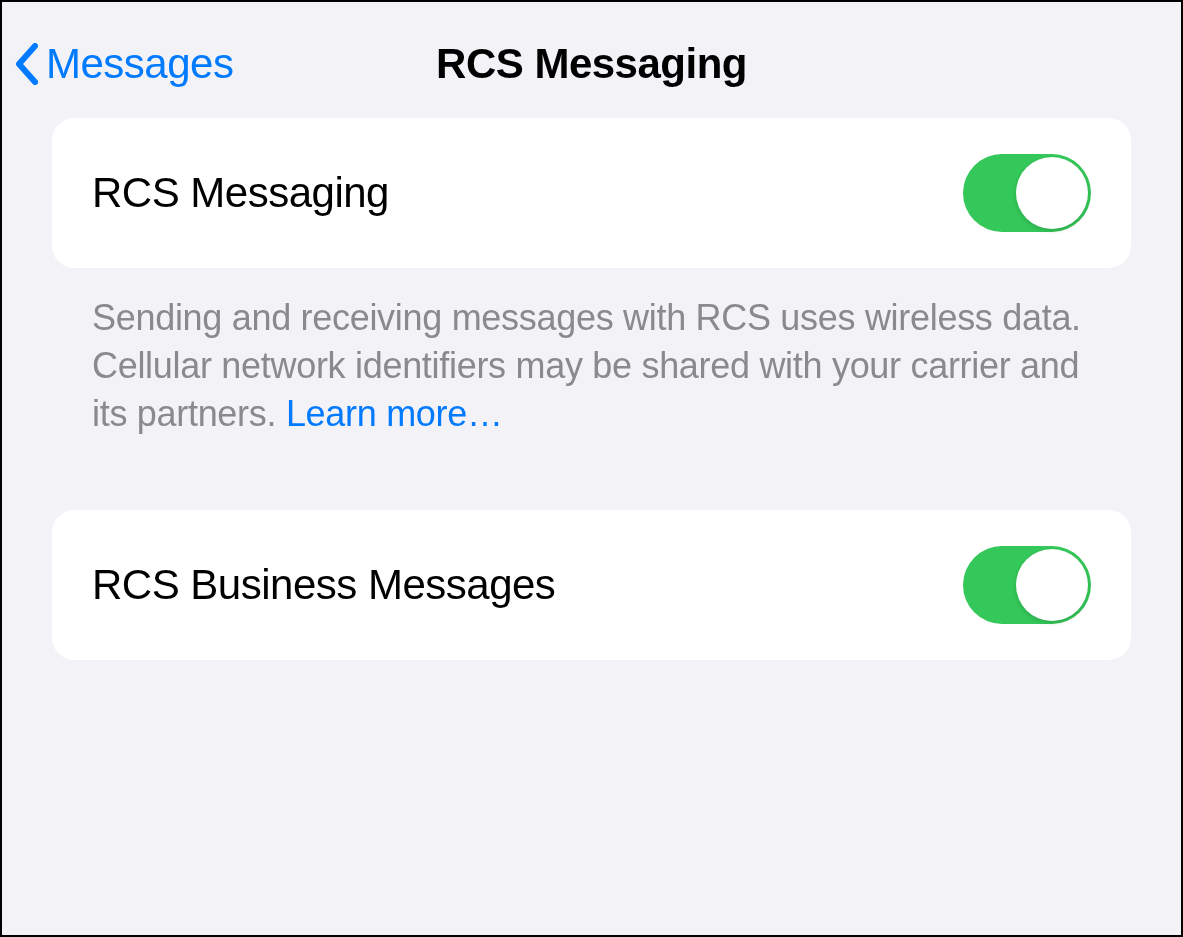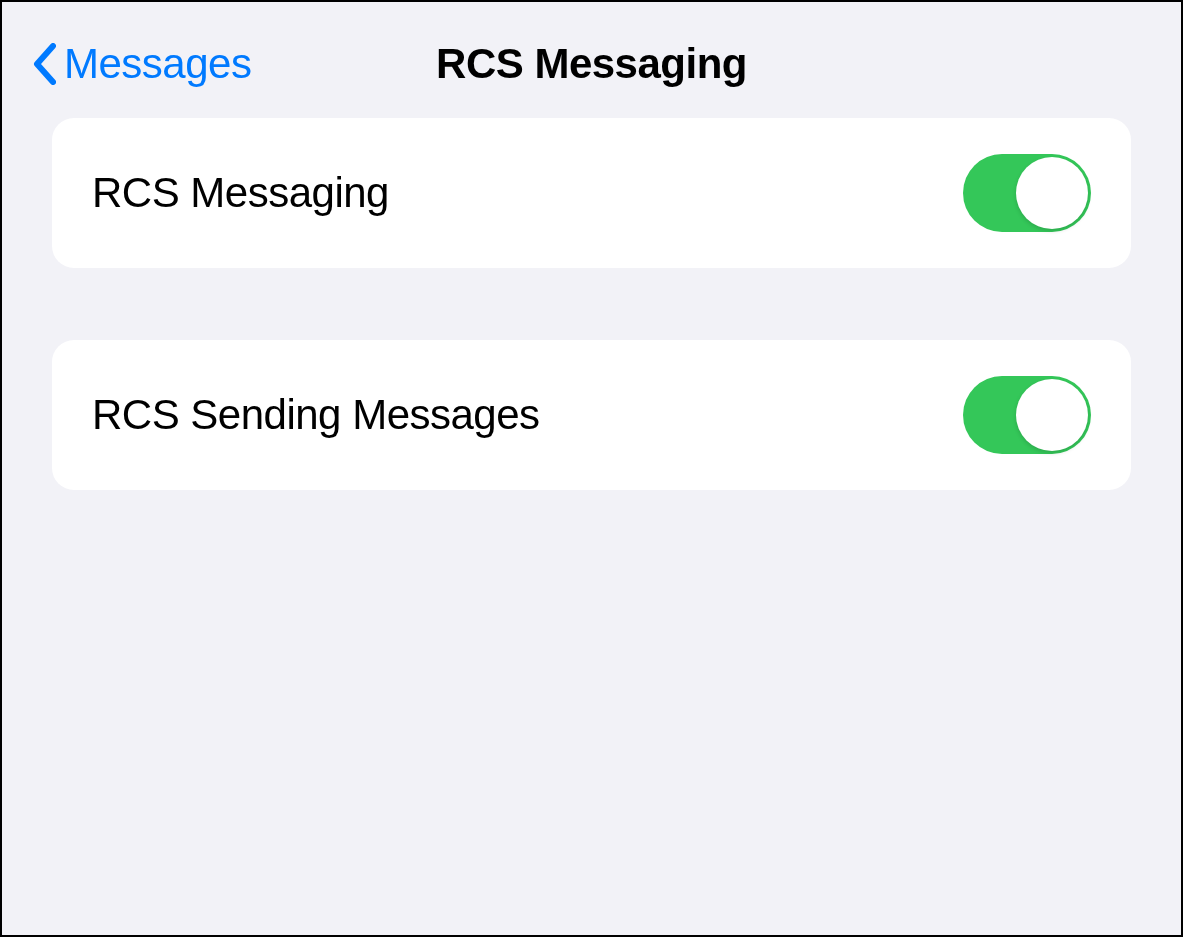--- a/index.html
+++ b/index.html
@@ -21,7 +21,7 @@
     .header {
       display: flex;
       align-items: flex-end;
-      padding: 38px 30px 30px 30px;
+      padding: 38px 30px 30px 12px;
       position: relative;
     }
     .back-button {

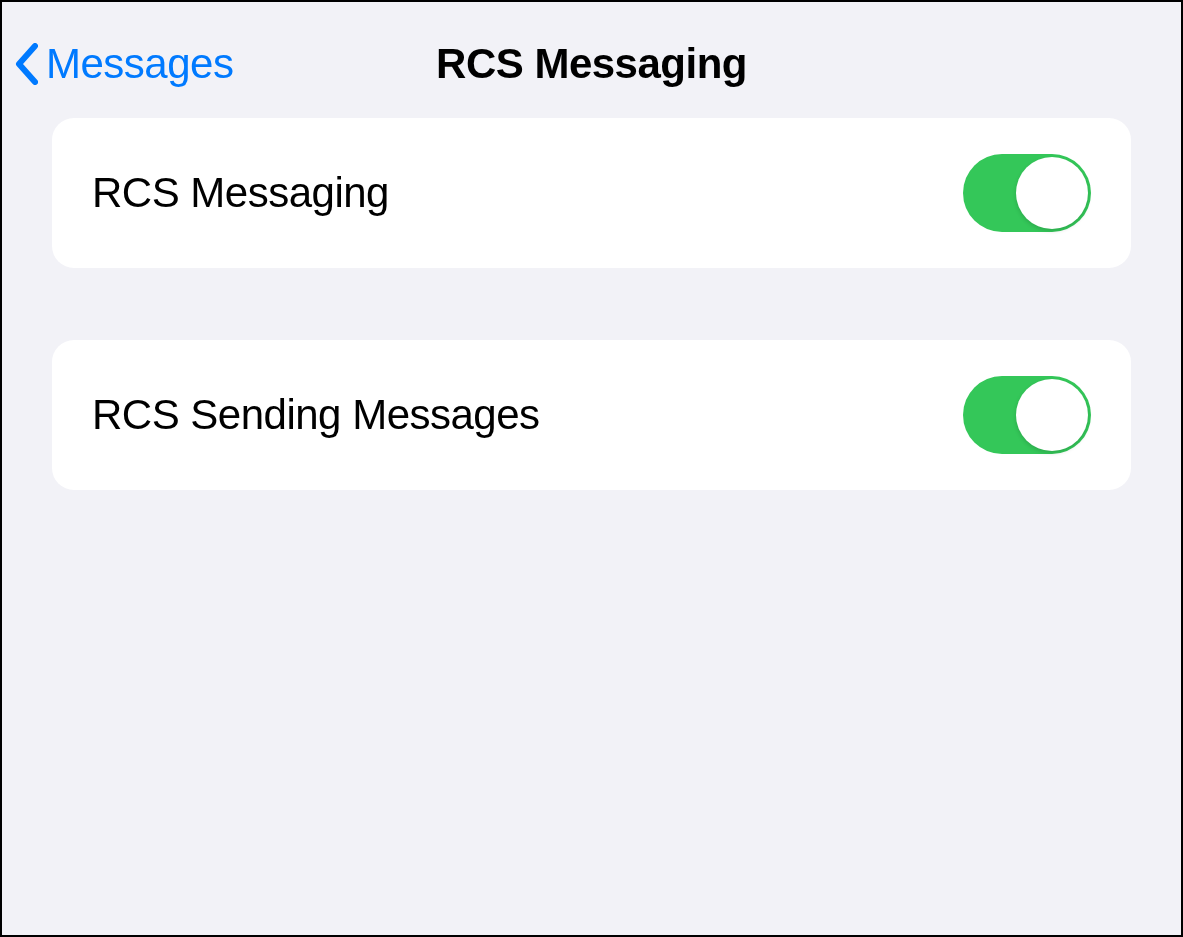--- a/index.html
+++ b/index.html
@@ -129,6 +129,9 @@
         <div class="toggle-knob"></div>
       </div>
     </div>
+    <div class="footer-text">
+      <span>Sending and receiving messages with RCS uses wireless data. Cellular network identifiers may be shared with your carrier and its partners. </span><span class="learn-more">Learn more…</span>
+    </div>
   </div>
 
   <div class="section">

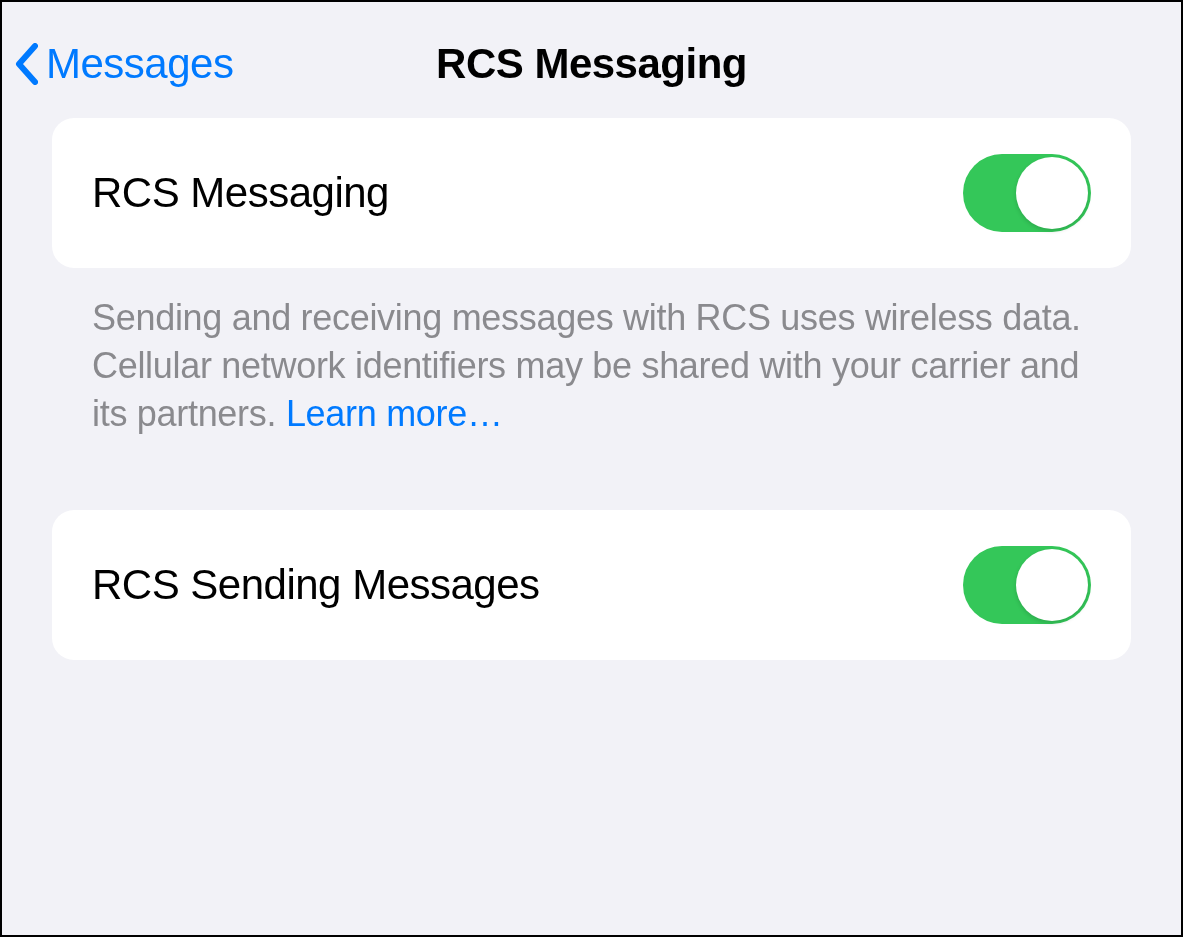--- a/index.html
+++ b/index.html
@@ -136,7 +136,7 @@
 
   <div class="section">
     <div class="setting-row">
-      <span class="setting-label">RCS Sending Messages</span>
+      <span class="setting-label">RCS Business Messages</span>
       <div class="toggle on">
         <div class="toggle-knob"></div>
       </div>

